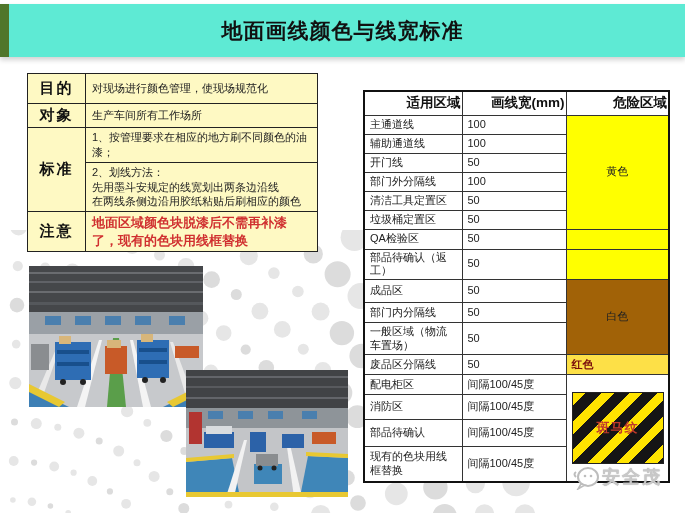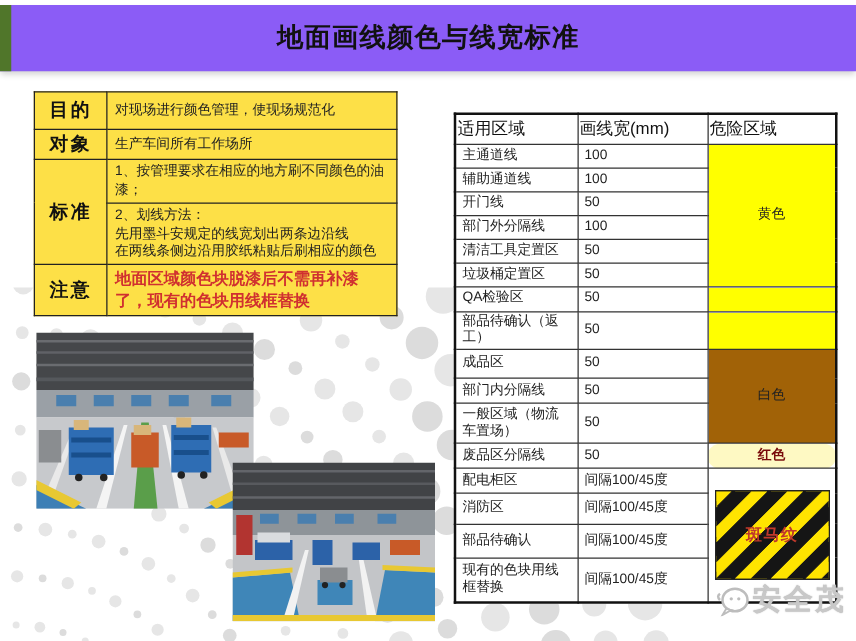--- a/index.html
+++ b/index.html
@@ -7,7 +7,7 @@
          font-family:"Liberation Sans","DejaVu Sans",sans-serif;}
 
   
-  .title-bar{position:absolute;left:0;top:4px;width:685px;height:53px;background:#8b5cf6;
+  .title-bar{position:absolute;left:0;top:4px;width:685px;height:53px;background:#5eead4;
              box-shadow:0 3px 5px rgba(0,0,0,.18);z-index:4;}
   .title-accent{position:absolute;left:0;top:0;width:9px;height:53px;background:#50762A;}
   .title-text{position:absolute;left:0;top:0;width:100%;height:53px;line-height:53px;

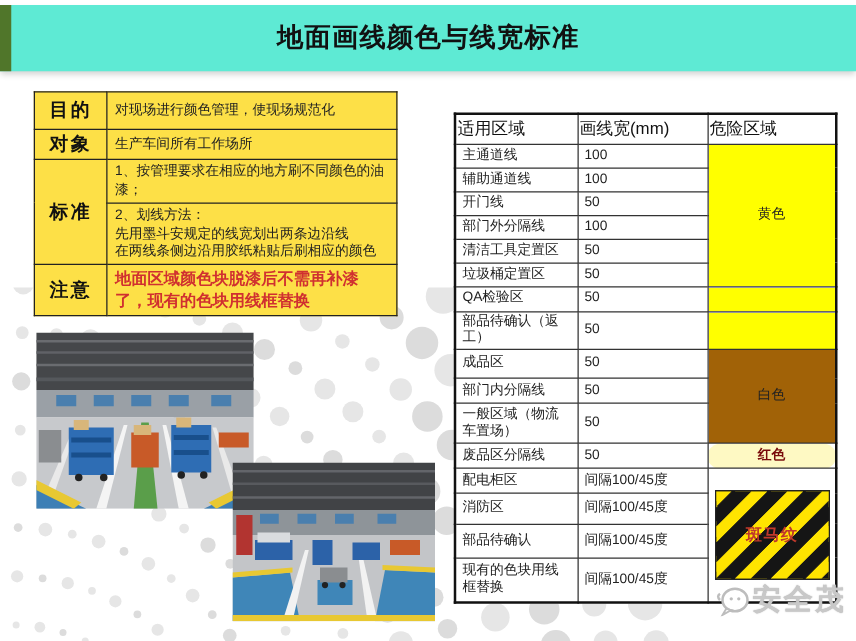--- a/index.html
+++ b/index.html
@@ -18,7 +18,7 @@
 
   
   .info-table{position:absolute;left:27px;top:73px;z-index:4;border-collapse:collapse;
-              table-layout:fixed;width:291px;background:#fde047;}
+              table-layout:fixed;width:291px;background:#fef9c3;}
   .info-table th,.info-table td{border:1px solid #222;vertical-align:middle;}
   .info-table th{width:55px;font-size:15px;font-weight:bold;letter-spacing:2px;color:#111;
                  font-family:"Liberation Serif","DejaVu Serif",serif;text-align:center;}

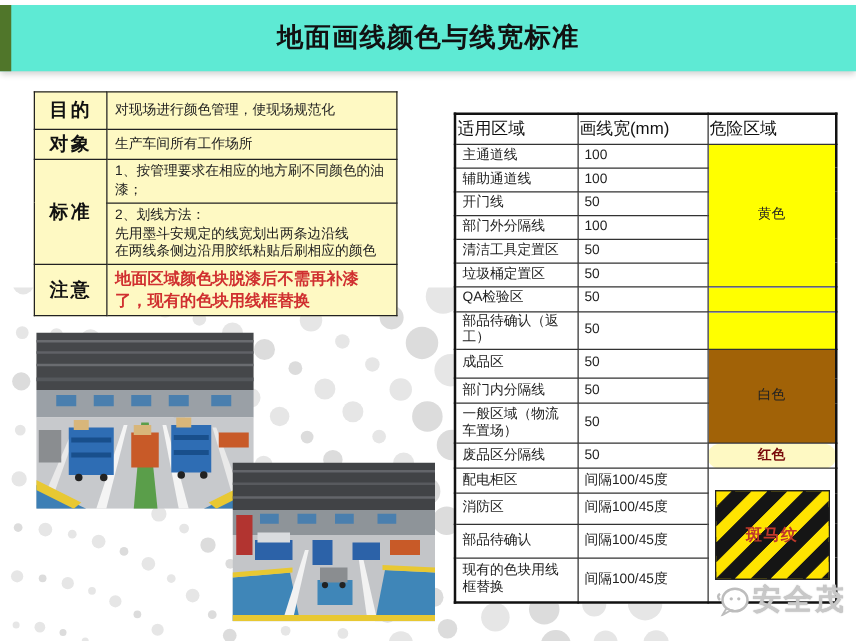--- a/index.html
+++ b/index.html
@@ -31,7 +31,7 @@
   .spec-table{position:absolute;left:363px;top:90px;z-index:4;border-collapse:collapse;
               table-layout:fixed;width:305px;background:#fff;border:2px solid #111;}
   .spec-table th,.spec-table td{border:1px solid #333;vertical-align:middle;overflow:hidden;}
-  .spec-table th{font-size:13.5px;font-weight:normal;color:#111;text-align:left;}
+  .spec-table th{font-size:13.5px;font-weight:bold;color:#111;text-align:right;}
   .spec-table td{font-size:11px;color:#222;padding:1px 5px;line-height:1.25;}
   .c-area{width:98px;}.c-width{width:104px;}.c-color{width:103px;}
   .sr-head{height:24px}.sr-h19{height:19px}.sr-h20{height:20px}.sr-h23{height:23px}

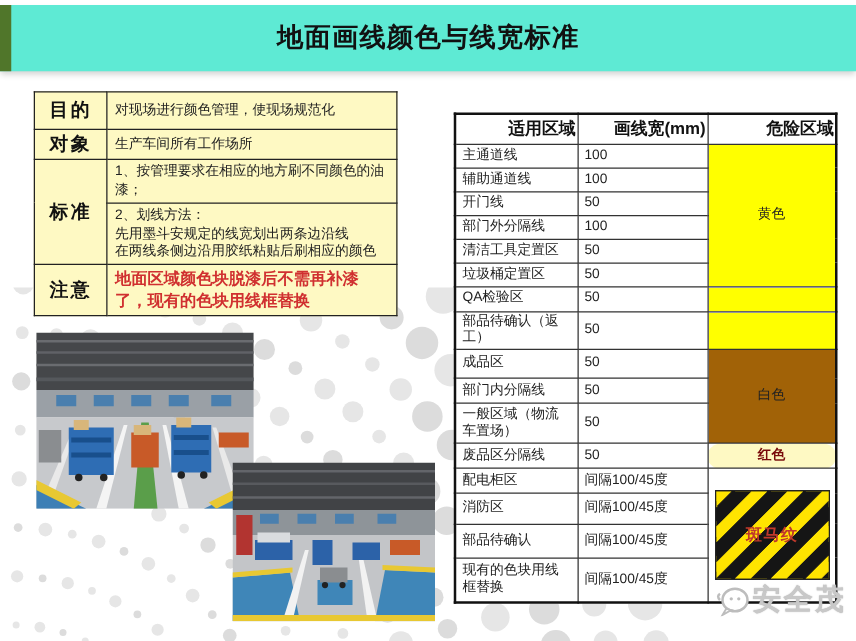--- a/index.html
+++ b/index.html
@@ -38,7 +38,7 @@
   .sr-h24{height:24px}.sr-h27{height:27px}.sr-h32{height:32px}.sr-h35{height:35px}
   .cell-yellow{background:#FFFF00;text-align:center;font-size:12px;}
   .cell-white{background:#a16207;text-align:center;font-size:12px;}
-  .cell-red{background:#fef9c3;text-align:center;font-size:12px;border-radius:10px;}
+  .cell-red{background:#fde047;text-align:left;font-size:12px;}
   .cell-red span{color:#7A0C0C;font-weight:bold;}
   .cell-hazard{background:#fff;text-align:center;padding:2px;}
   .hazard-box{position:relative;width:90px;height:70px;margin:16px auto;border:1px solid #222;

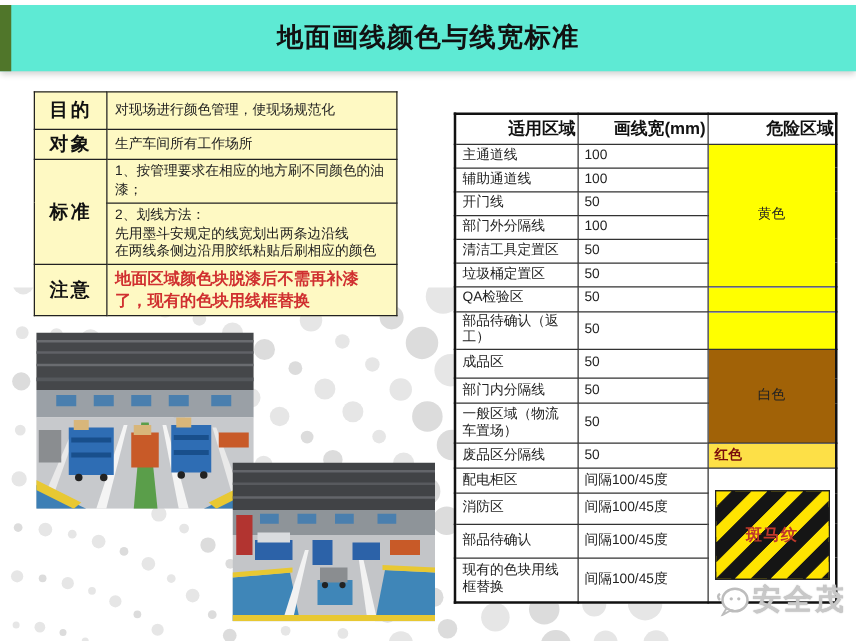--- a/index.html
+++ b/index.html
@@ -53,7 +53,7 @@
 
   
   .logo{position:absolute;left:572px;top:464px;z-index:5;display:flex;align-items:center;}
-  .logo-text{font-size:23px;font-weight:bold;color:#C8C8C8;letter-spacing:2px;
+  .logo-text{font-size:18px;font-weight:bold;color:#C8C8C8;letter-spacing:2px;
              text-shadow:0 0 1px #aaa;}
 </style>
 </head>

